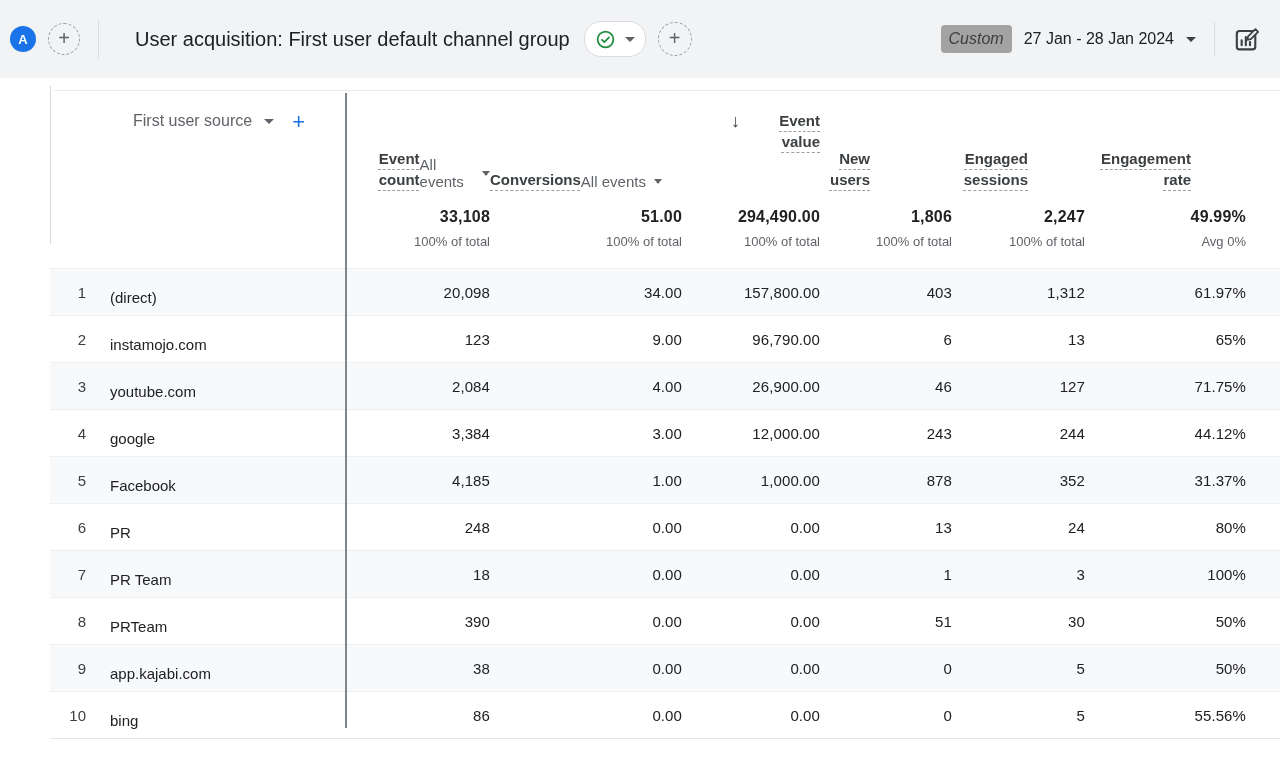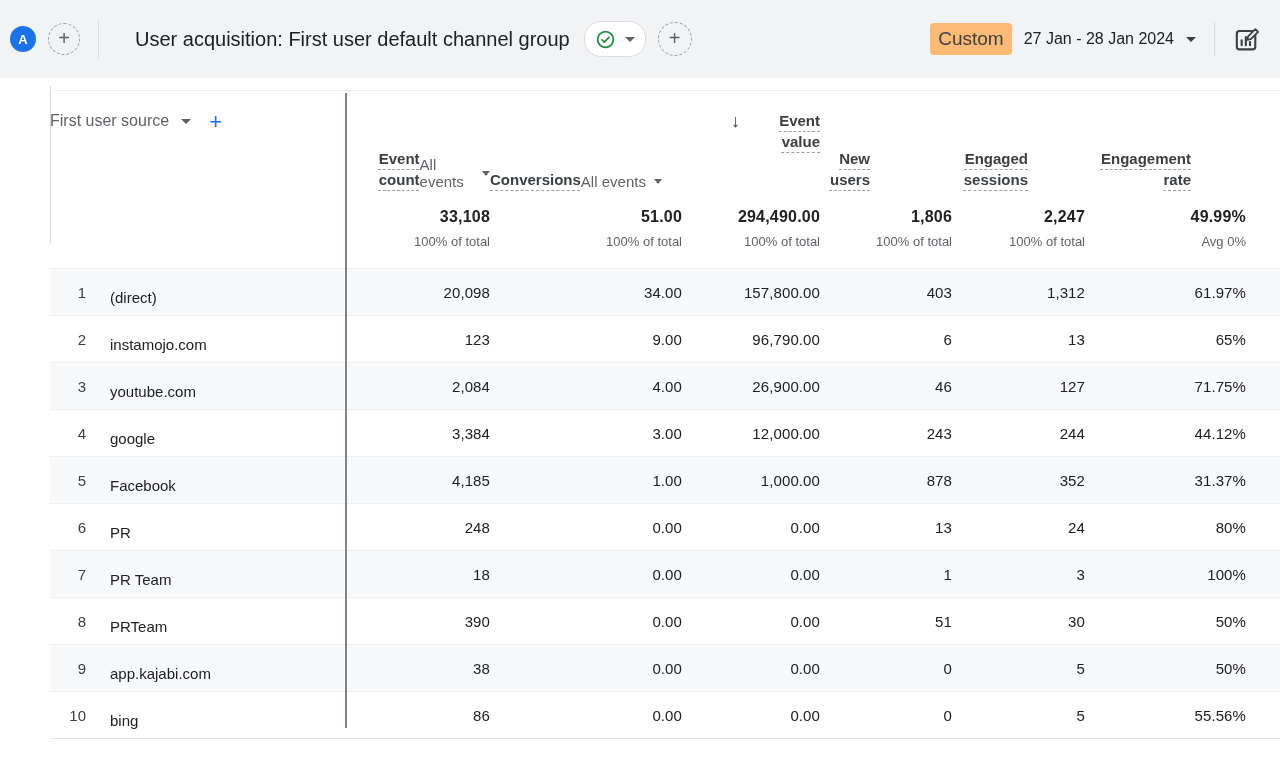--- a/index.html
+++ b/index.html
@@ -38,7 +38,7 @@
   }
   .header-right{margin-left:auto;display:flex;align-items:center;}
   .custom-chip{
-    background:#fdba74;color:#3c4043;font-size:19px;padding:5px 8px;border-radius:4px;
+    background:#a3a3a3;color:#3c4043;font-size:16px;padding:5px 8px;border-radius:4px;font-style:italic;
   }
   .date-label{margin-left:12px;font-size:16px;color:#202124;white-space:nowrap;}
   .header-right .caret{margin-left:12px;}

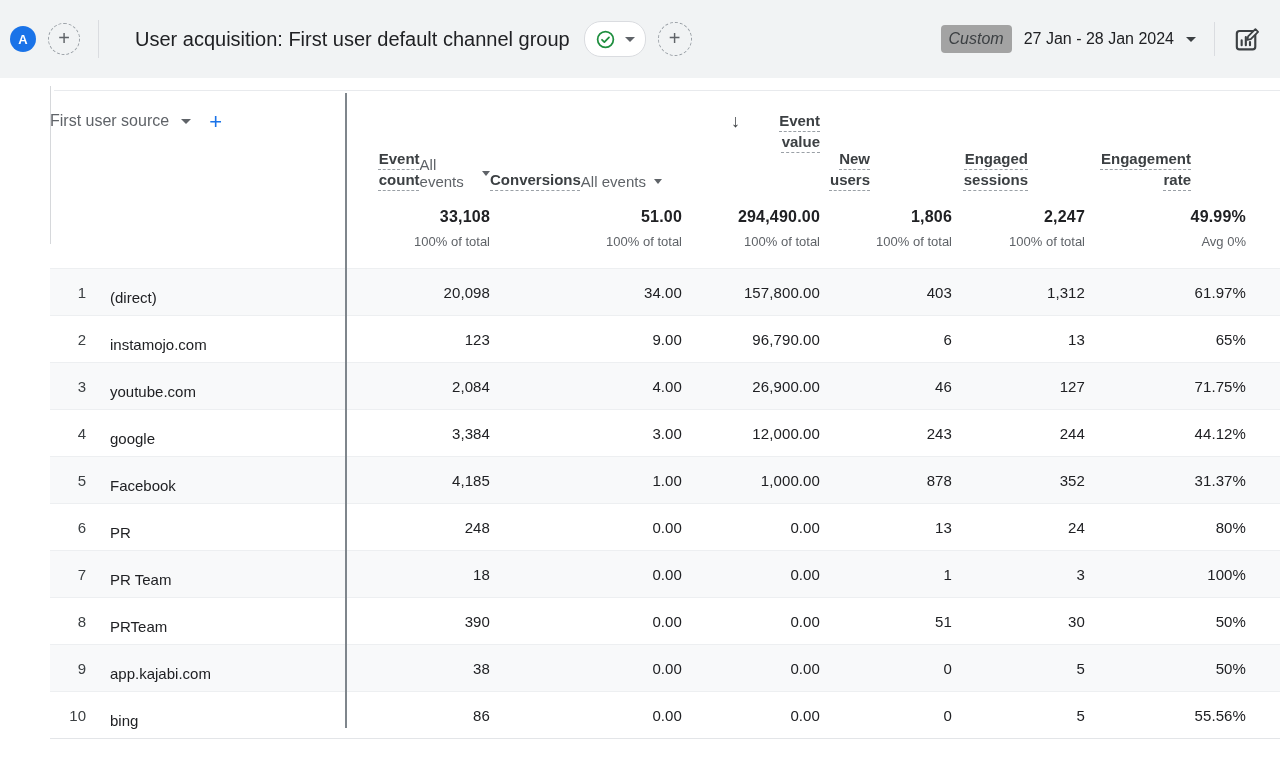--- a/index.html
+++ b/index.html
@@ -65,8 +65,8 @@
   
   .head-row{height:100px;}
   .dim-head{
-    grid-column:1/3;display:flex;justify-content:flex-start;align-items:flex-start;
-    padding-top:22px;padding-right:32px;box-sizing:border-box;cursor:pointer;
+    grid-column:1/3;display:flex;justify-content:flex-end;align-items:flex-start;
+    padding-top:22px;padding-right:40px;box-sizing:border-box;cursor:pointer;
   }
   .dim-label{font-size:16px;color:#5f6368;}
   .dim-head .caret{margin-left:12px;margin-top:7px;border-top-color:#5f6368;}

